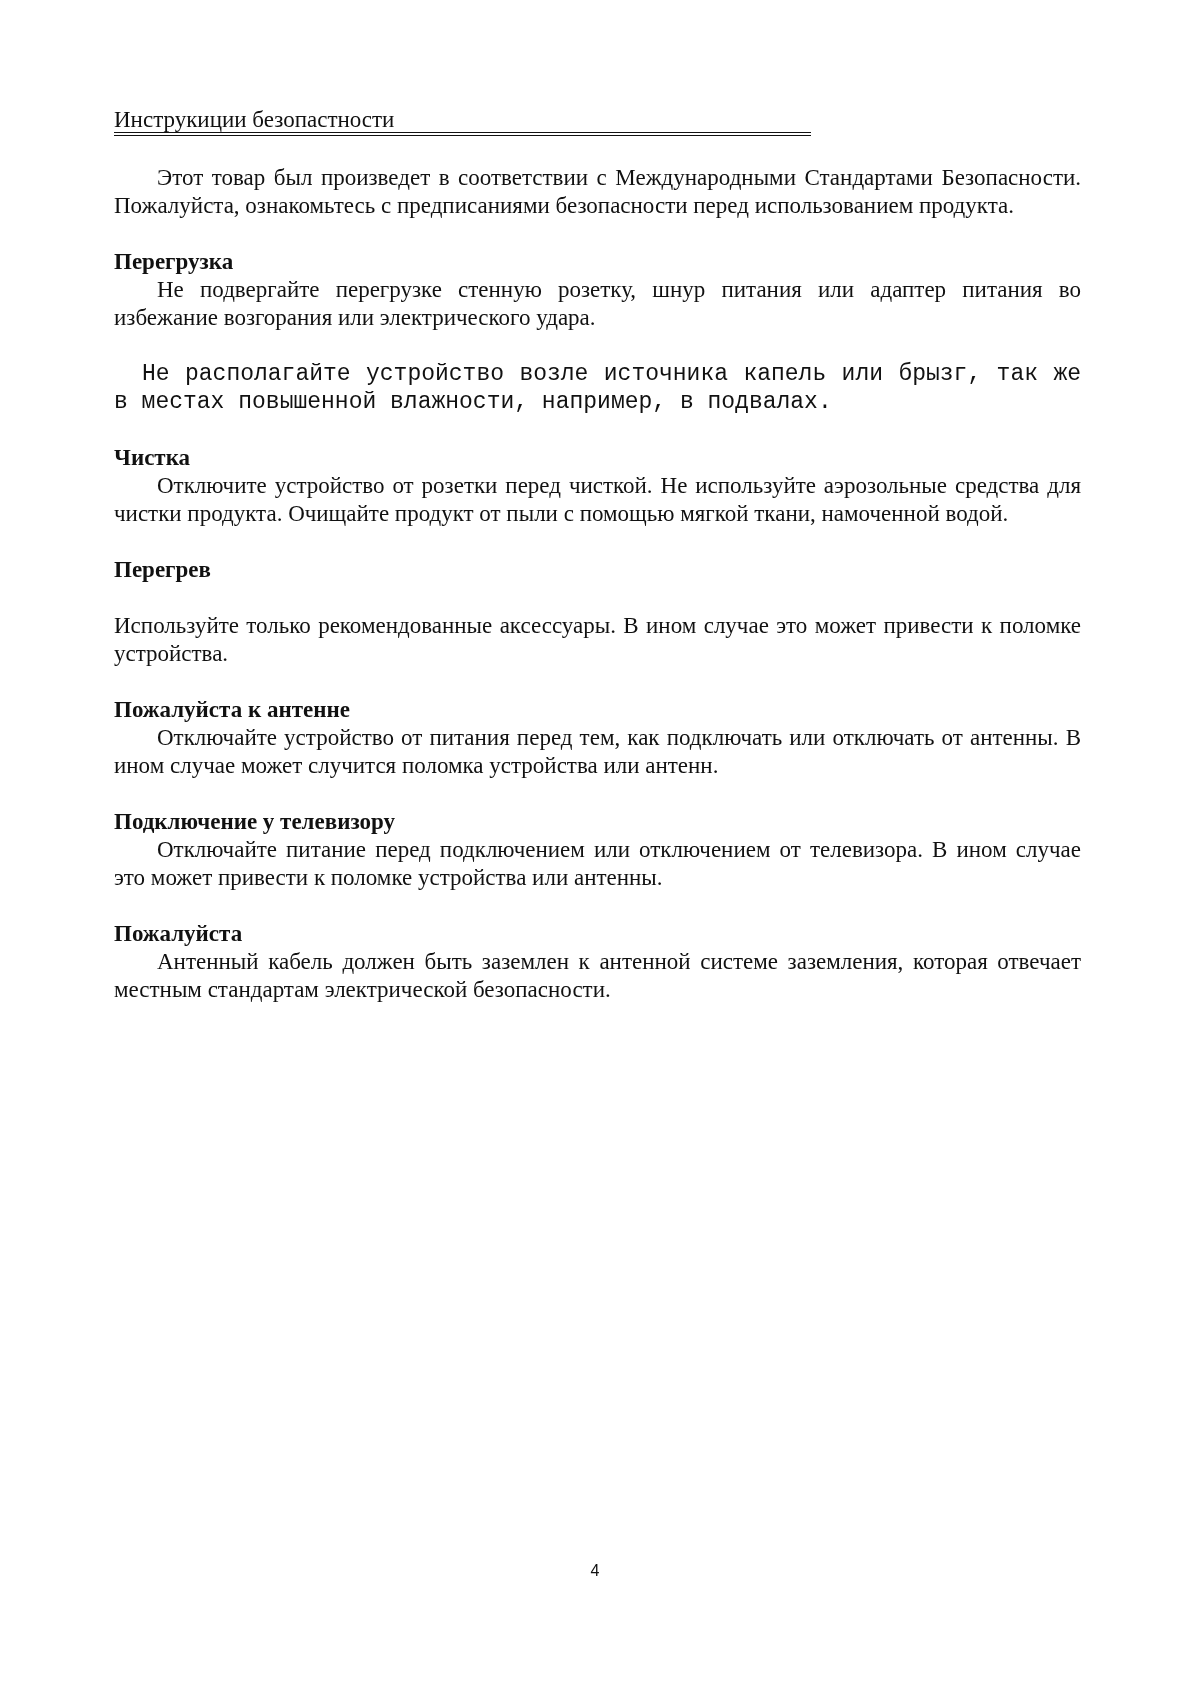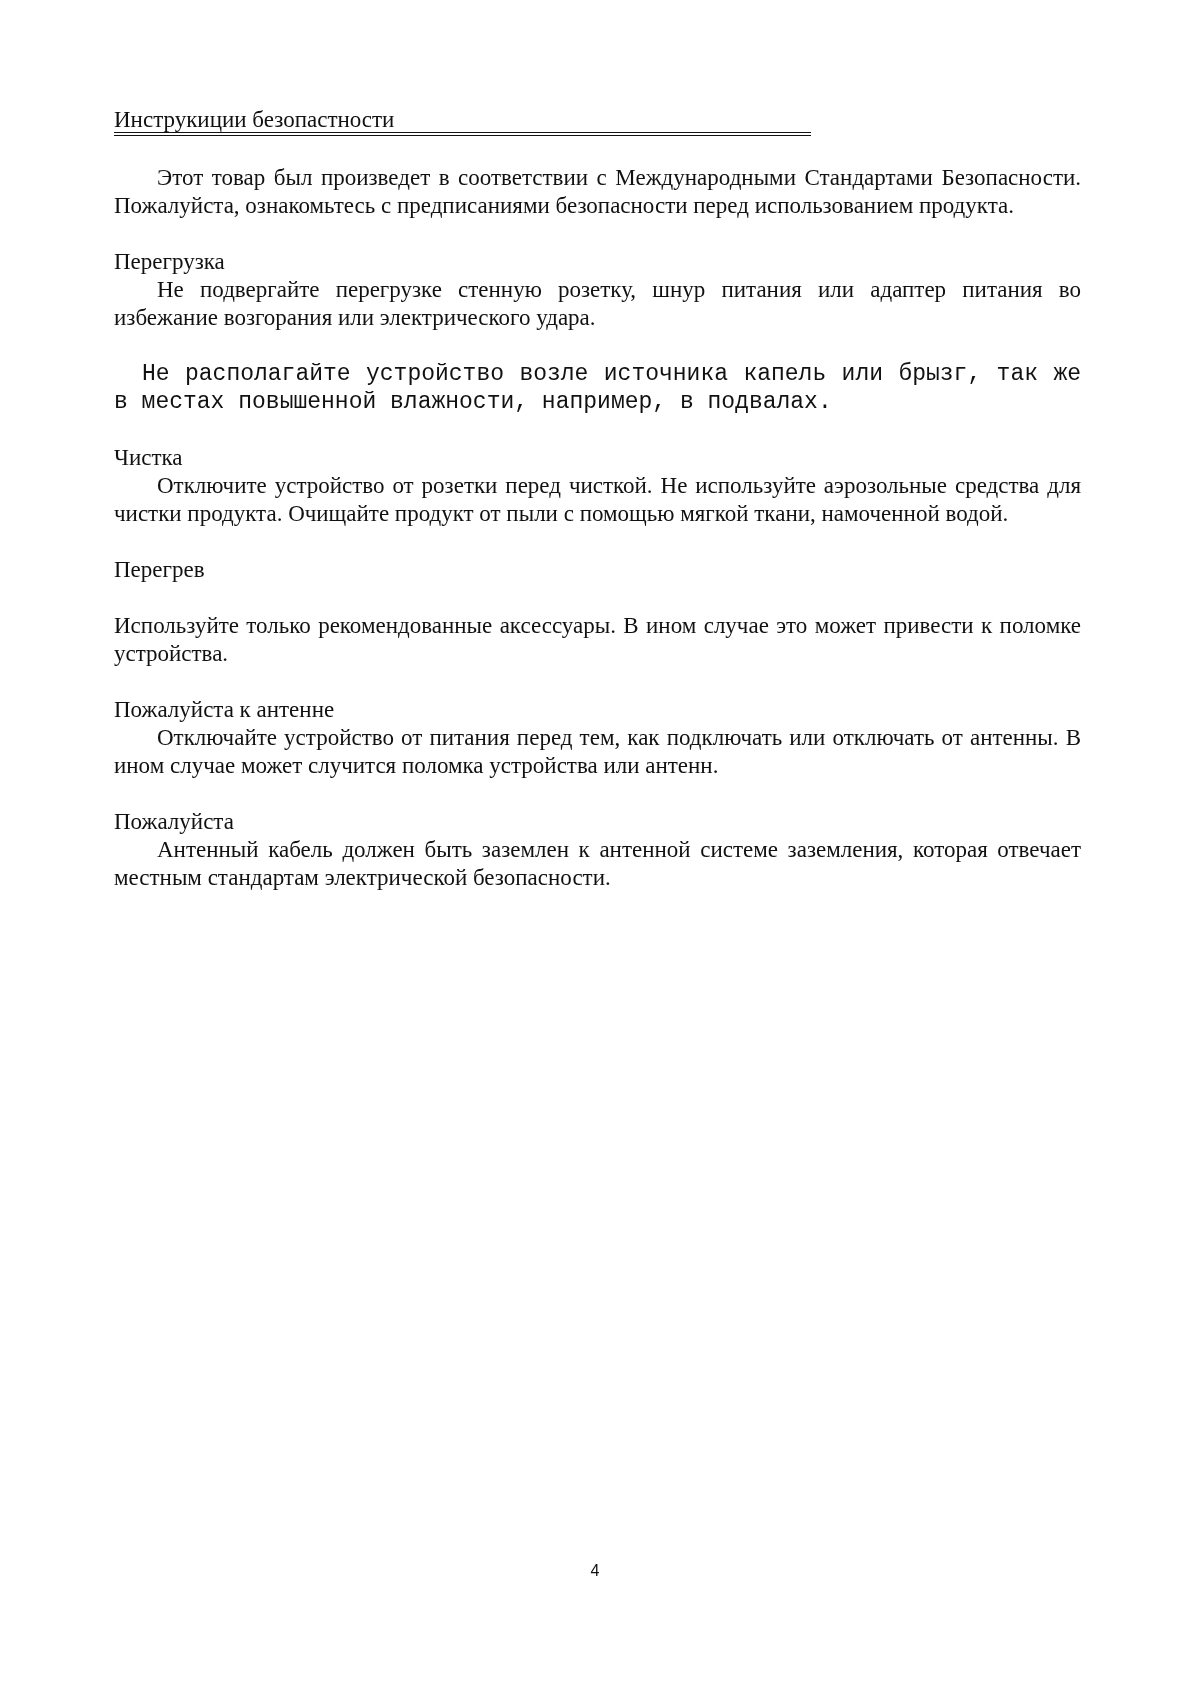--- a/index.html
+++ b/index.html
@@ -27,7 +27,7 @@
     text-align-last: left;
   }
   .section { margin-top: 28px; }
-  .heading { margin: 0; font-weight: normal; font-size: 23px; line-height: 28px; }
+  .heading { margin: 0; font-weight: bold; font-size: 23px; line-height: 28px; }
   .ind-43 { text-indent: 43px; }
   .ind-28 { text-indent: 28px; font-family: Liberation Mono, monospace; }
   .ind-21 { text-indent: 21px; }

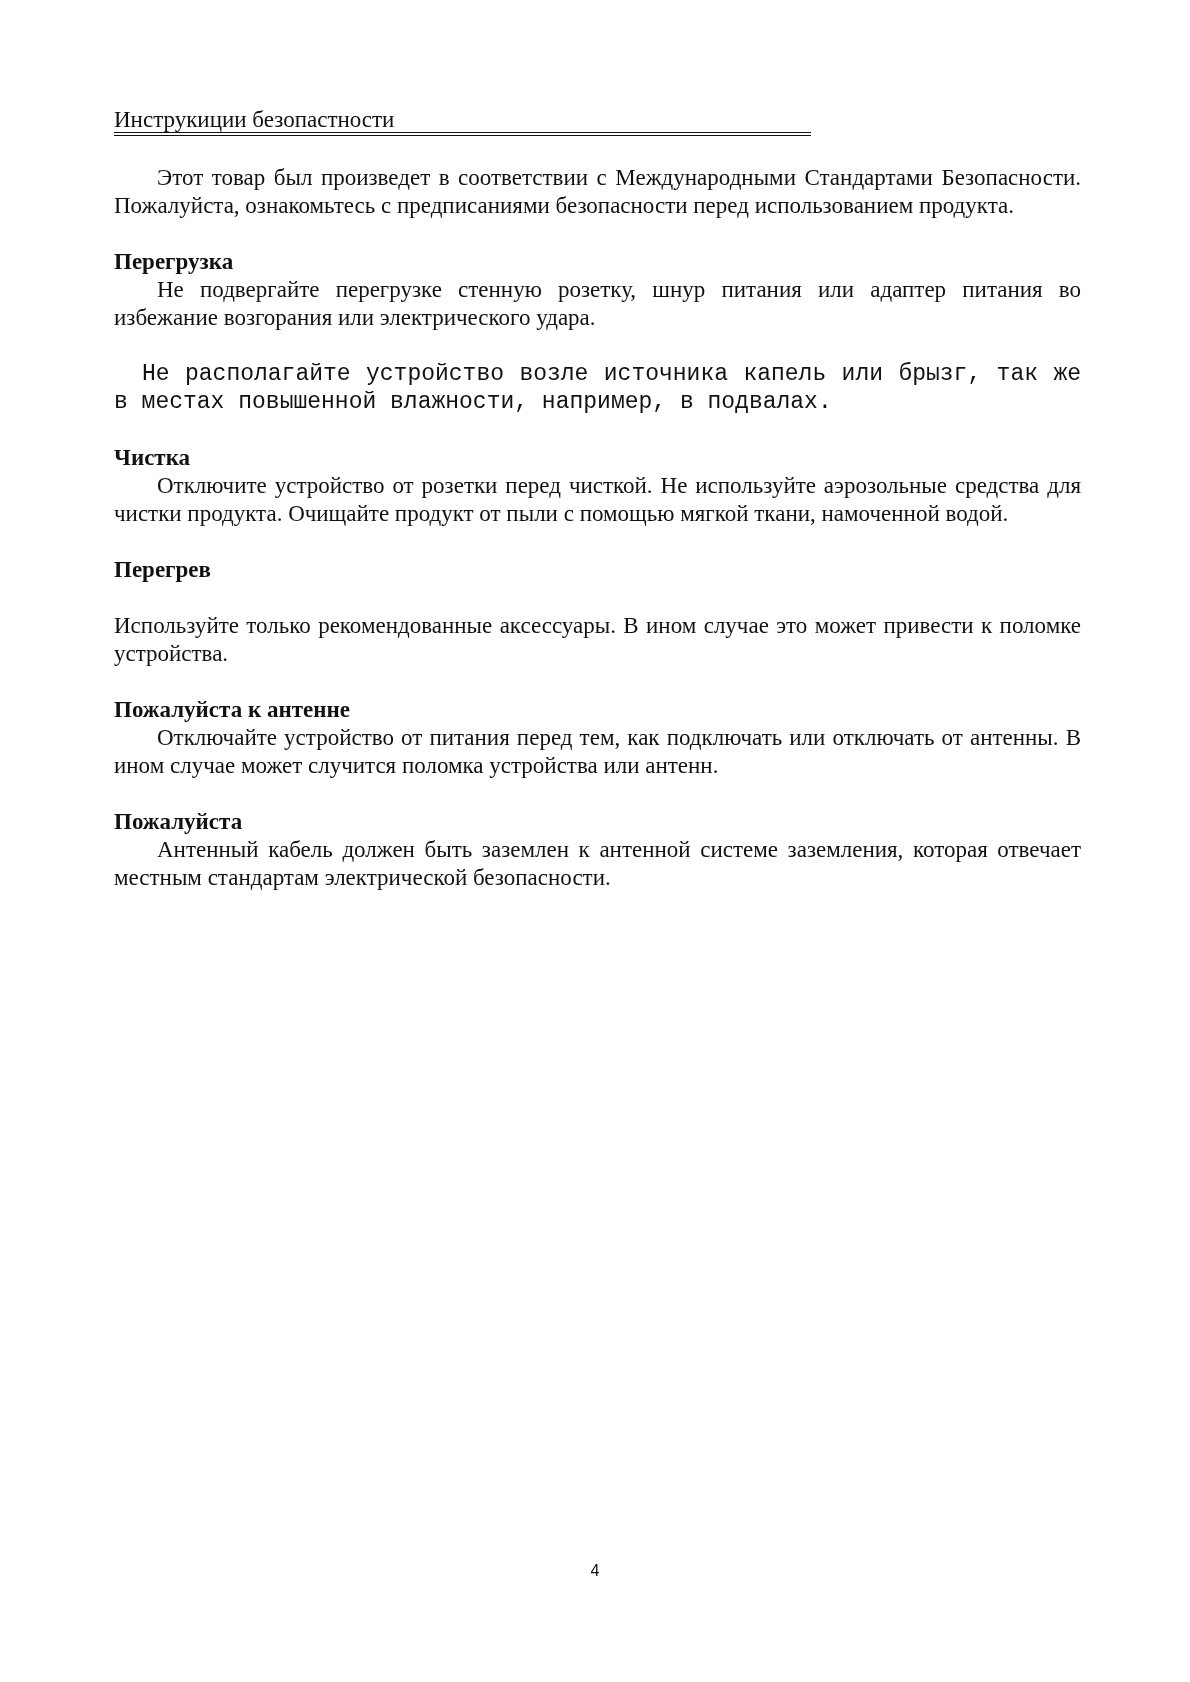--- a/index.html
+++ b/index.html
@@ -74,6 +74,10 @@
     <p class="para ind-43">Отключайте устройство от питания перед тем, как подключать или отключать от антенны. В ином случае может случится поломка устройства или антенн.</p>
   </div>
 
+  <div class="section">
+    <h2 class="heading">Подключение у телевизору</h2>
+    <p class="para ind-43">Отключайте питание перед подключением или отключением от телевизора. В ином случае это может привести к поломке устройства или антенны.</p>
+  </div>
 
   <div class="section">
     <h2 class="heading">Пожалуйста</h2>

